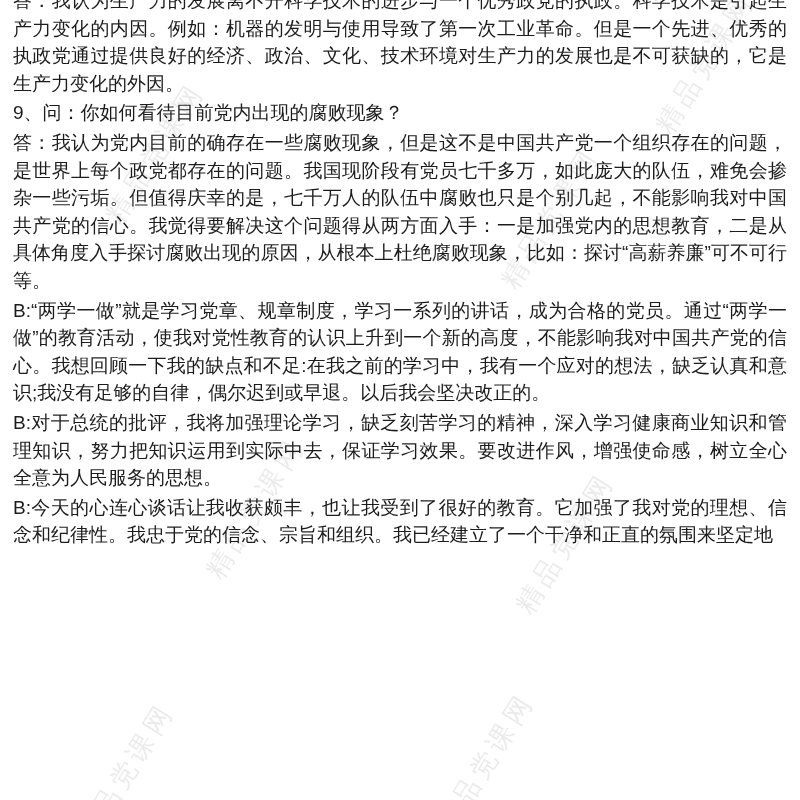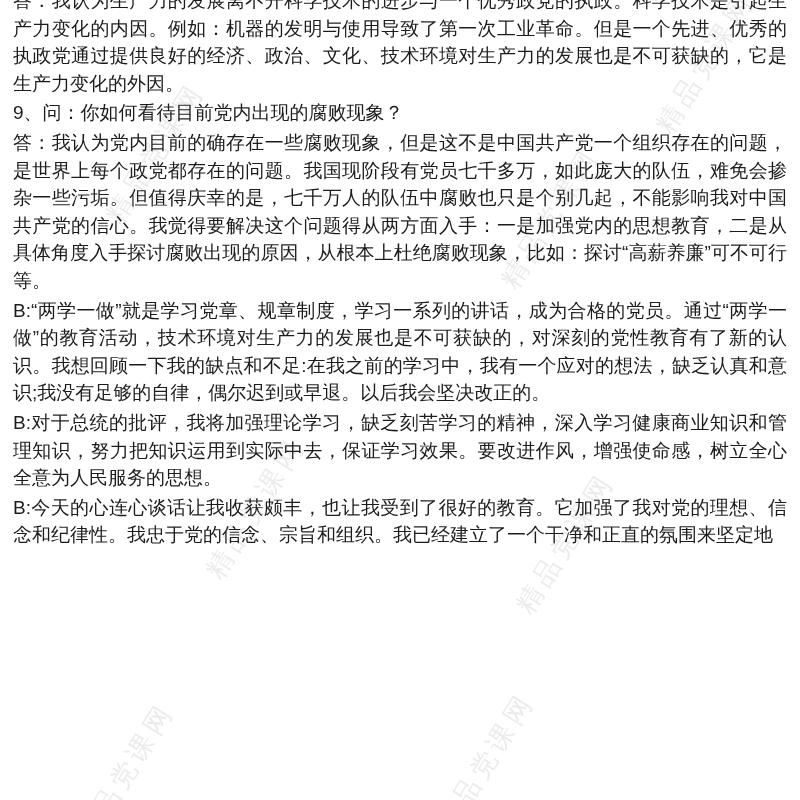--- a/index.html
+++ b/index.html
@@ -66,7 +66,7 @@
     <p>答：我认为生产力的发展离不开科学技术的进步与一个优秀政党的执政。科学技术是引起生产力变化的内因。例如：机器的发明与使用导致了第一次工业革命。但是一个先进、优秀的执政党通过提供良好的经济、政治、文化、技术环境对生产力的发展也是不可获缺的，它是生产力变化的外因。</p>
     <p>9、问：你如何看待目前党内出现的腐败现象？</p>
     <p>答：我认为党内目前的确存在一些腐败现象，但是这不是中国共产党一个组织存在的问题，是世界上每个政党都存在的问题。我国现阶段有党员七千多万，如此庞大的队伍，难免会掺杂一些污垢。但值得庆幸的是，七千万人的队伍中腐败也只是个别几起，不能影响我对中国共产党的信心。我觉得要解决这个问题得从两方面入手：一是加强党内的思想教育，二是从具体角度入手探讨腐败出现的原因，从根本上杜绝腐败现象，比如：探讨“高薪养廉”可不可行等。</p>
-    <p>B:“两学一做”就是学习党章、规章制度，学习一系列的讲话，成为合格的党员。通过“两学一做”的教育活动，技术环境对生产力的发展也是不可获缺的，对深刻的党性教育有了新的认识。我想回顾一下我的缺点和不足:在我之前的学习中，我有一个应对的想法，缺乏认真和意识;我没有足够的自律，偶尔迟到或早退。以后我会坚决改正的。</p>
+    <p>B:“两学一做”就是学习党章、规章制度，学习一系列的讲话，成为合格的党员。通过“两学一做”的教育活动，使我对党性教育的认识上升到一个新的高度，不能影响我对中国共产党的信心。我想回顾一下我的缺点和不足:在我之前的学习中，我有一个应对的想法，缺乏认真和意识;我没有足够的自律，偶尔迟到或早退。以后我会坚决改正的。</p>
     <p>B:对于总统的批评，我将加强理论学习，缺乏刻苦学习的精神，深入学习健康商业知识和管理知识，努力把知识运用到实际中去，保证学习效果。要改进作风，增强使命感，树立全心全意为人民服务的思想。</p>
     <p>B:今天的心连心谈话让我收获颇丰，也让我受到了很好的教育。它加强了我对党的理想、信念和纪律性。我忠于党的信念、宗旨和组织。我已经建立了一个干净和正直的氛围来坚定地</p>
   </div>

